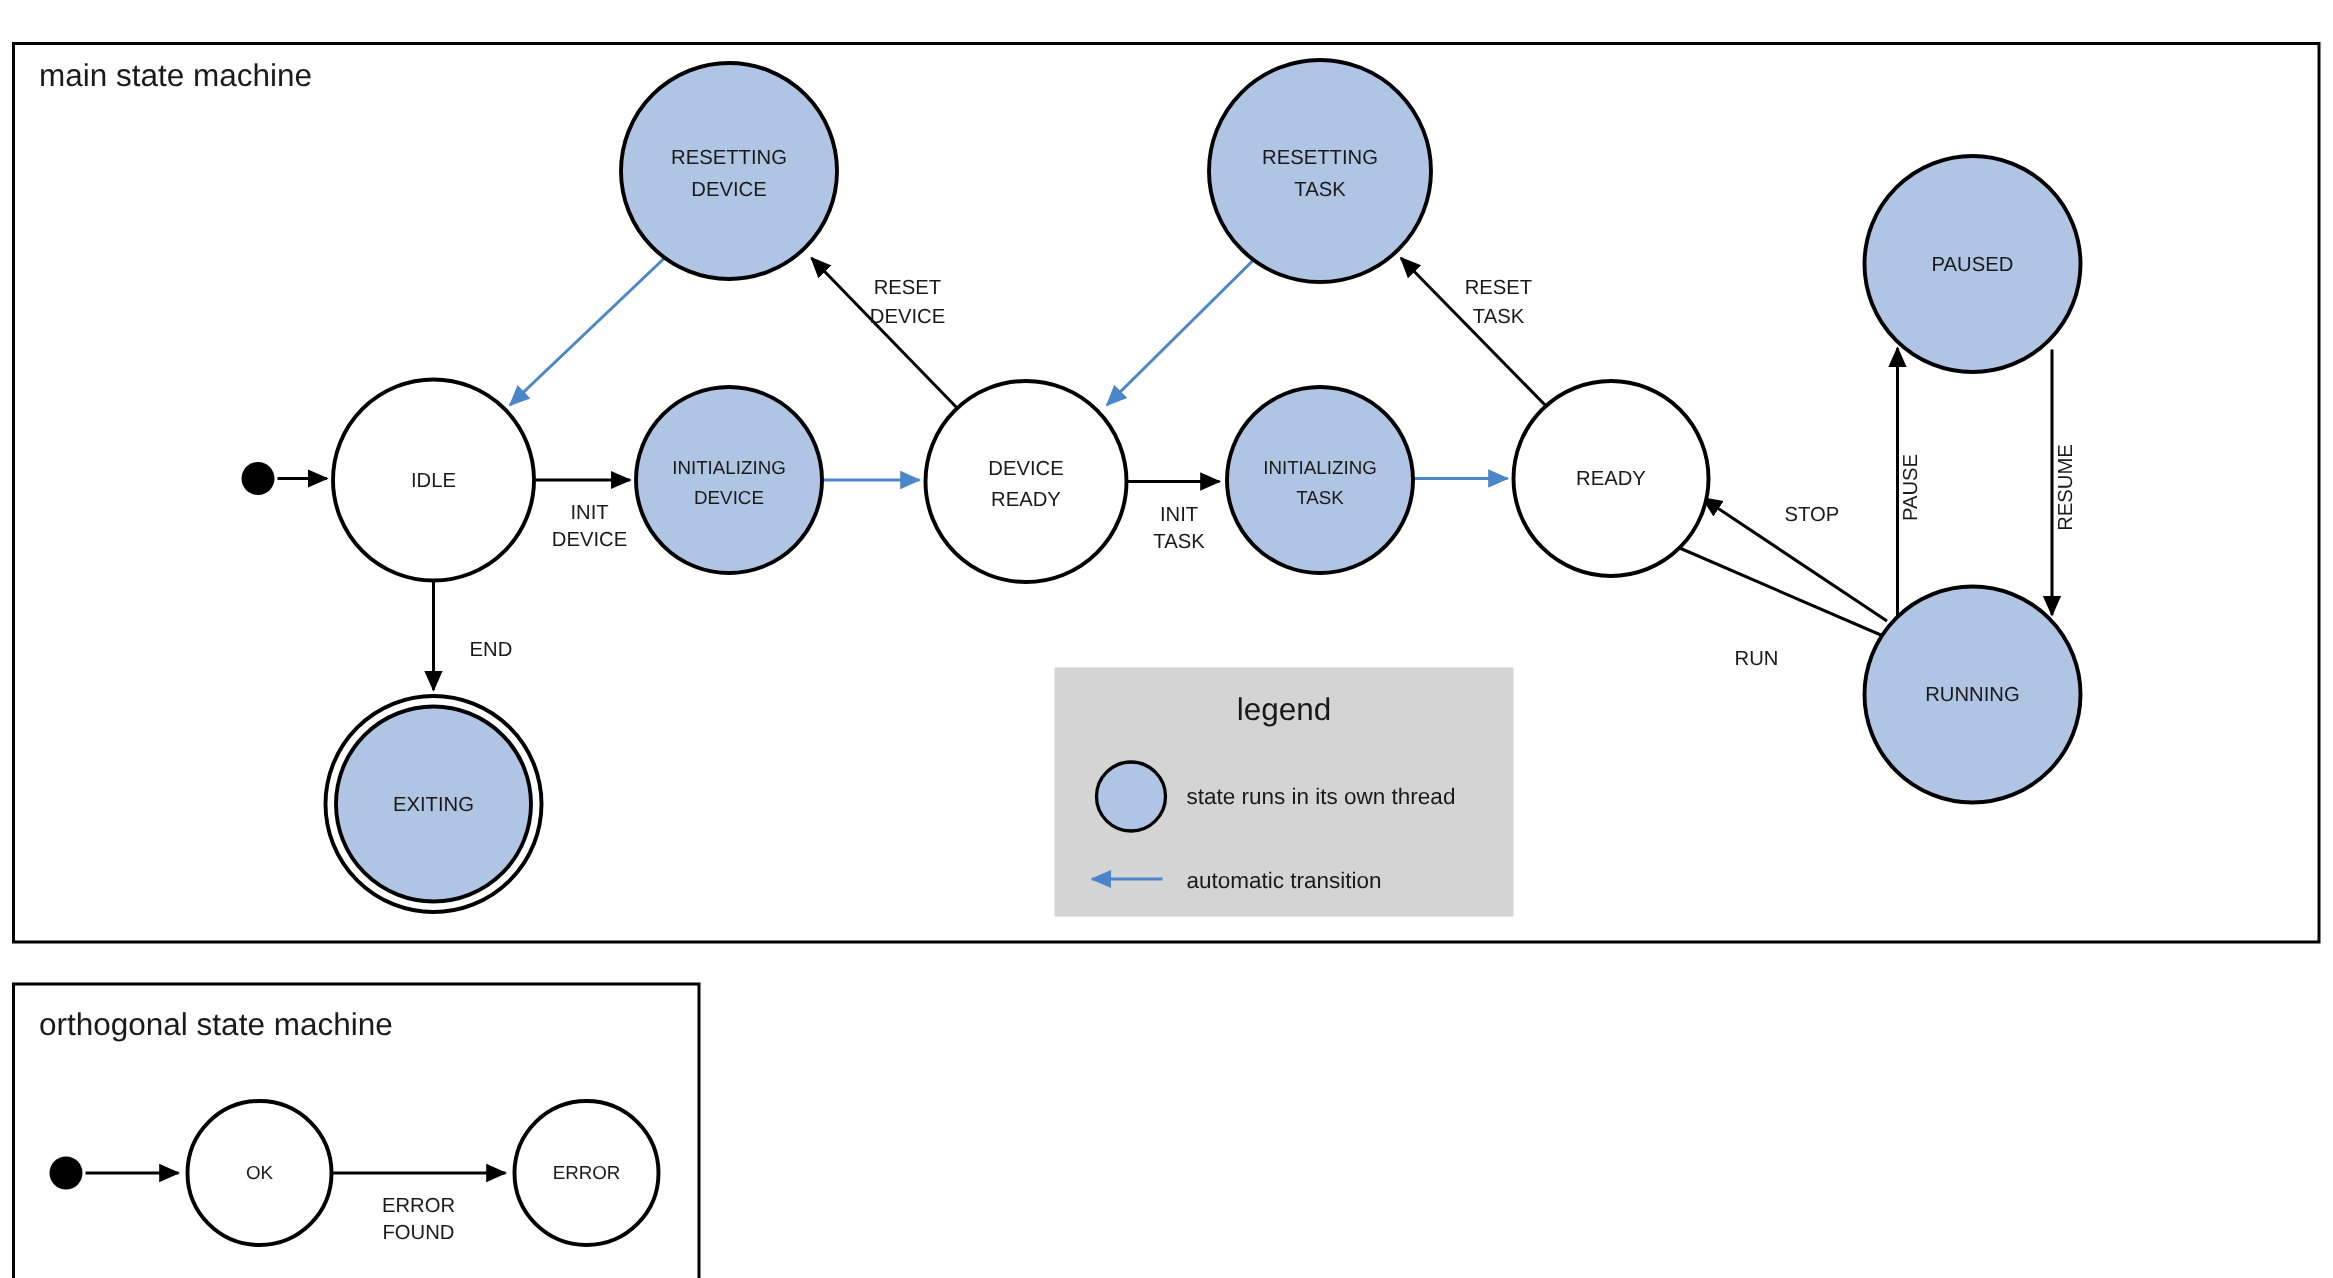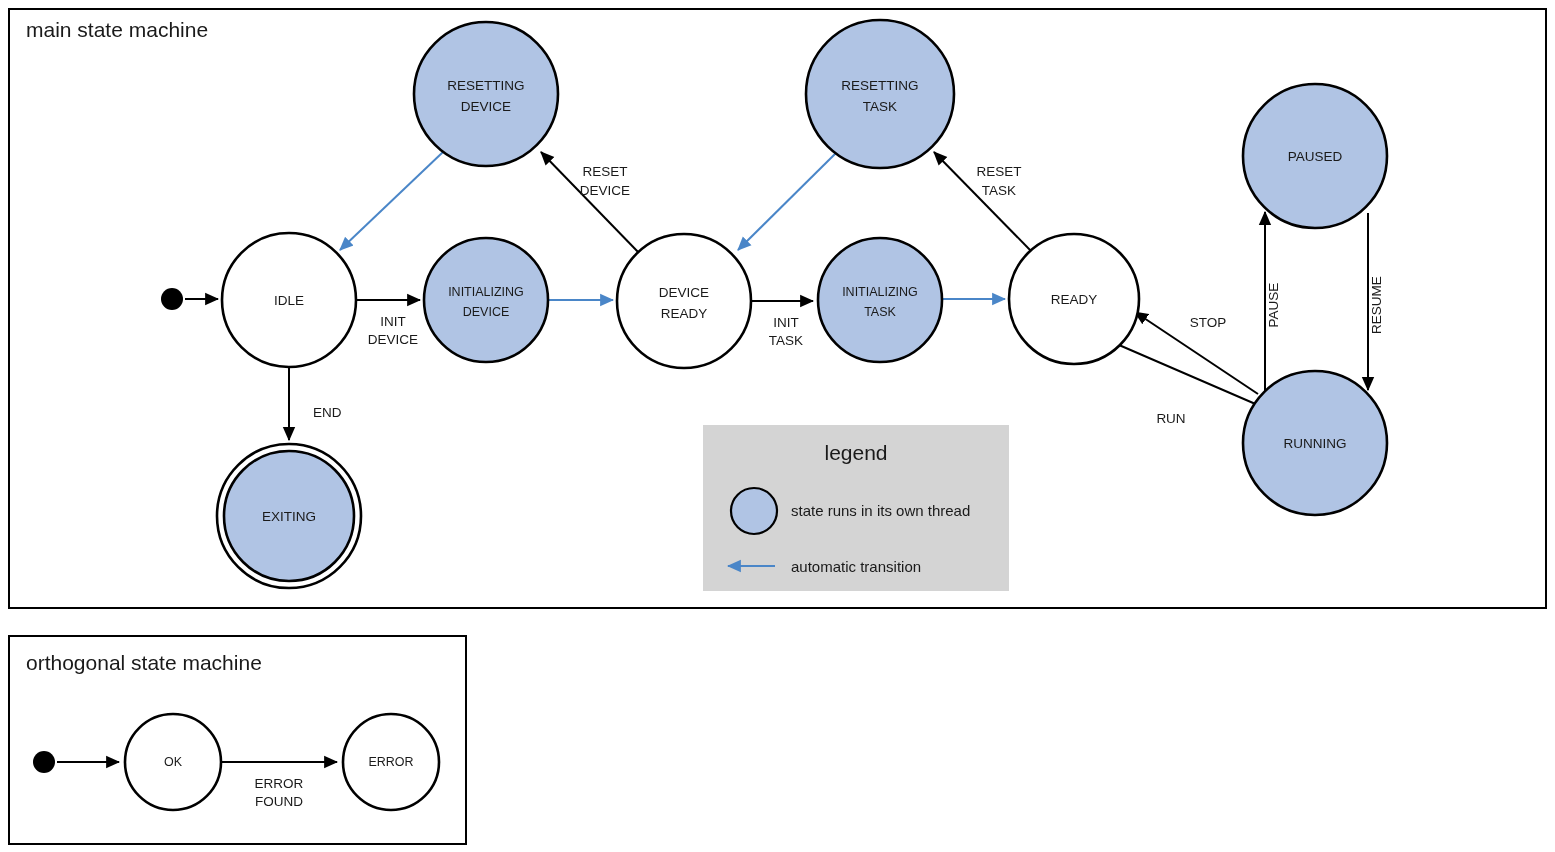--- a/index.html
+++ b/index.html
@@ -17,6 +17,7 @@
     position: relative;
     width: 1555px;
     height: 628px;
+    margin-top: 20px;
   }
   svg#diagram {
     position: absolute;

